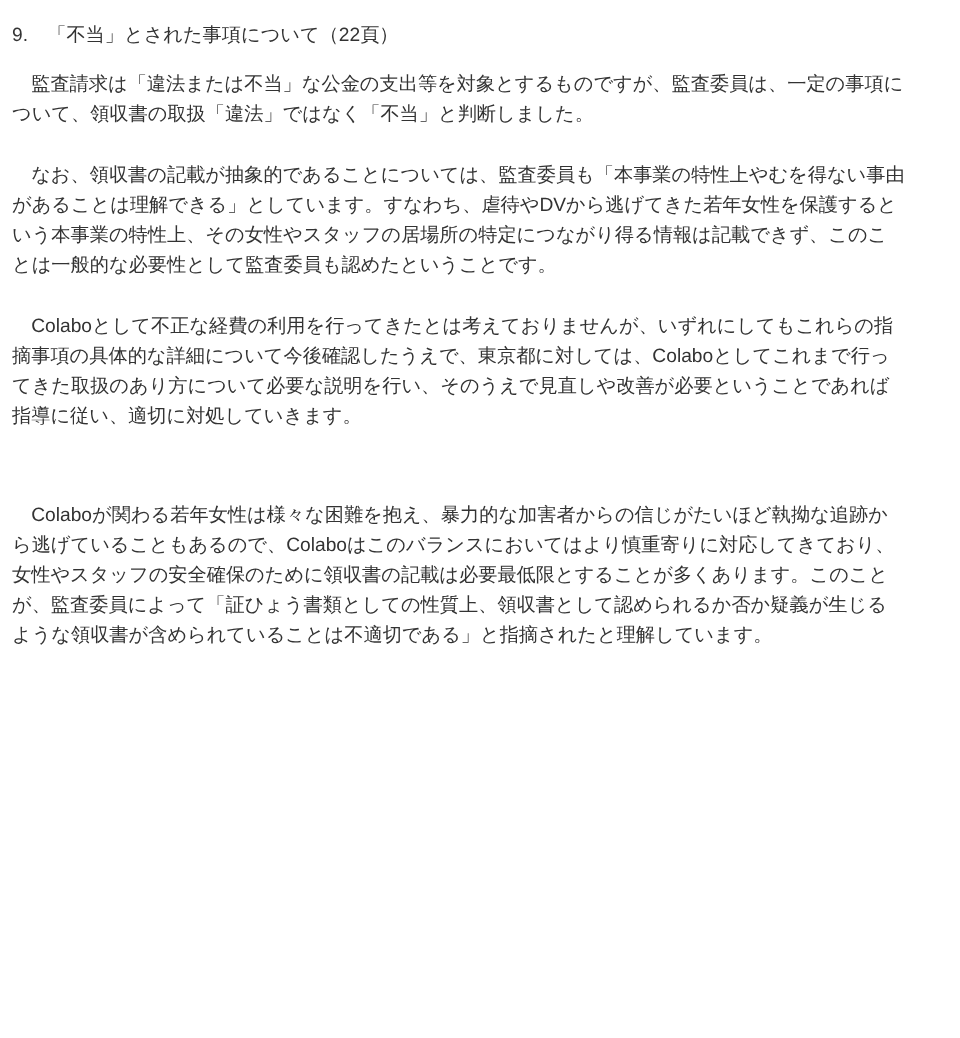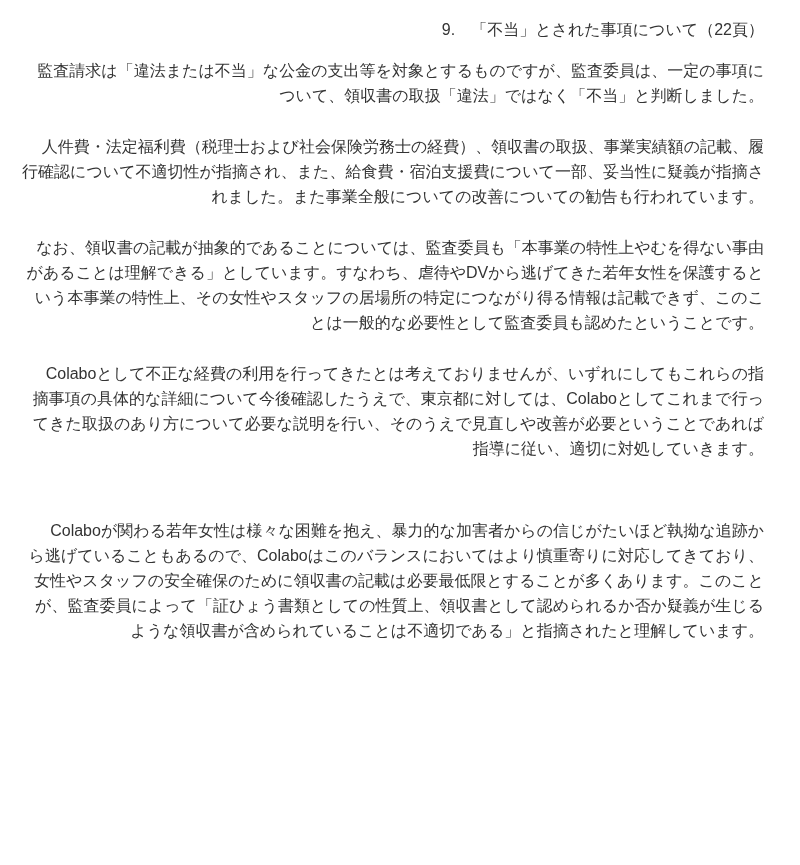--- a/index.html
+++ b/index.html
@@ -17,10 +17,10 @@
   .doc {
     box-sizing: content-box;
     width: 744px;
-    padding: 17px 0 0 20px;
+    padding: 17px 0 0 10px;
     font-size: 16px;
     line-height: 25px;
-    text-align: right;
+    text-align: left;
     word-break: normal;
     overflow-wrap: break-word;
   }

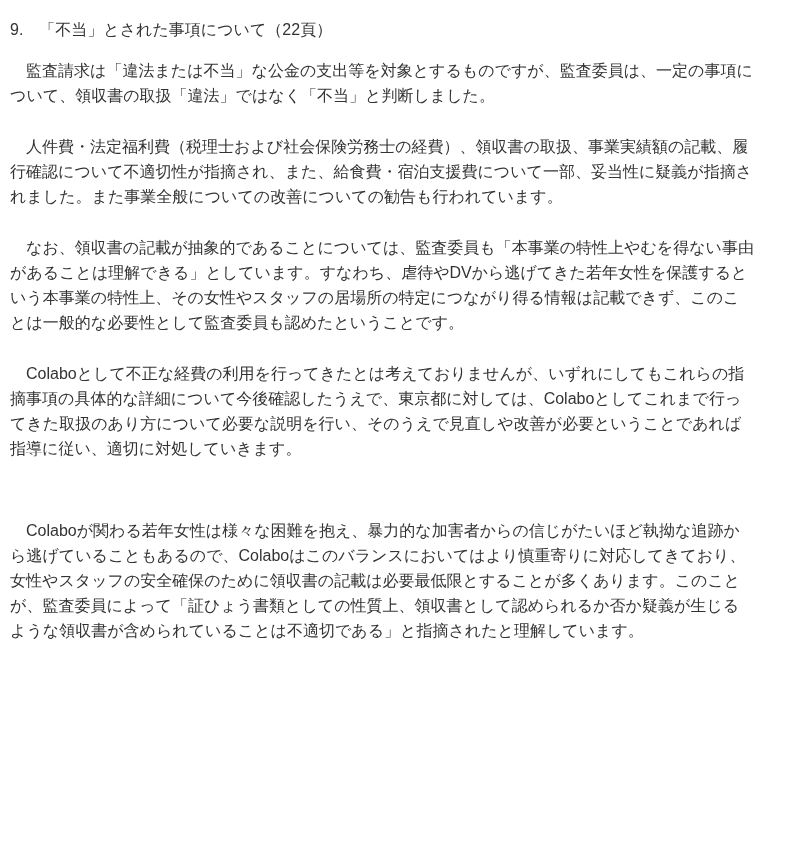--- a/index.html
+++ b/index.html
@@ -45,7 +45,6 @@
 
   <p class="para">　監査請求は「違法または不当」な公金の支出等を対象とするものですが、監査委員は、一定の事項について、領収書の取扱「違法」ではなく「不当」と判断しました。</p>
 
-  <p class="para">　人件費・法定福利費（税理士および社会保険労務士の経費）、領収書の取扱、事業実績額の記載、履行確認について不適切性が指摘され、また、給食費・宿泊支援費について一部、妥当性に疑義が指摘されました。また事業全般についての改善についての勧告も行われています。</p>
 
   <p class="para">　なお、領収書の記載が抽象的であることについては、監査委員も「本事業の特性上やむを得ない事由があることは理解できる」としています。すなわち、虐待やDVから逃げてきた若年女性を保護するという本事業の特性上、その女性やスタッフの居場所の特定につながり得る情報は記載できず、このことは一般的な必要性として監査委員も認めたということです。</p>
 

